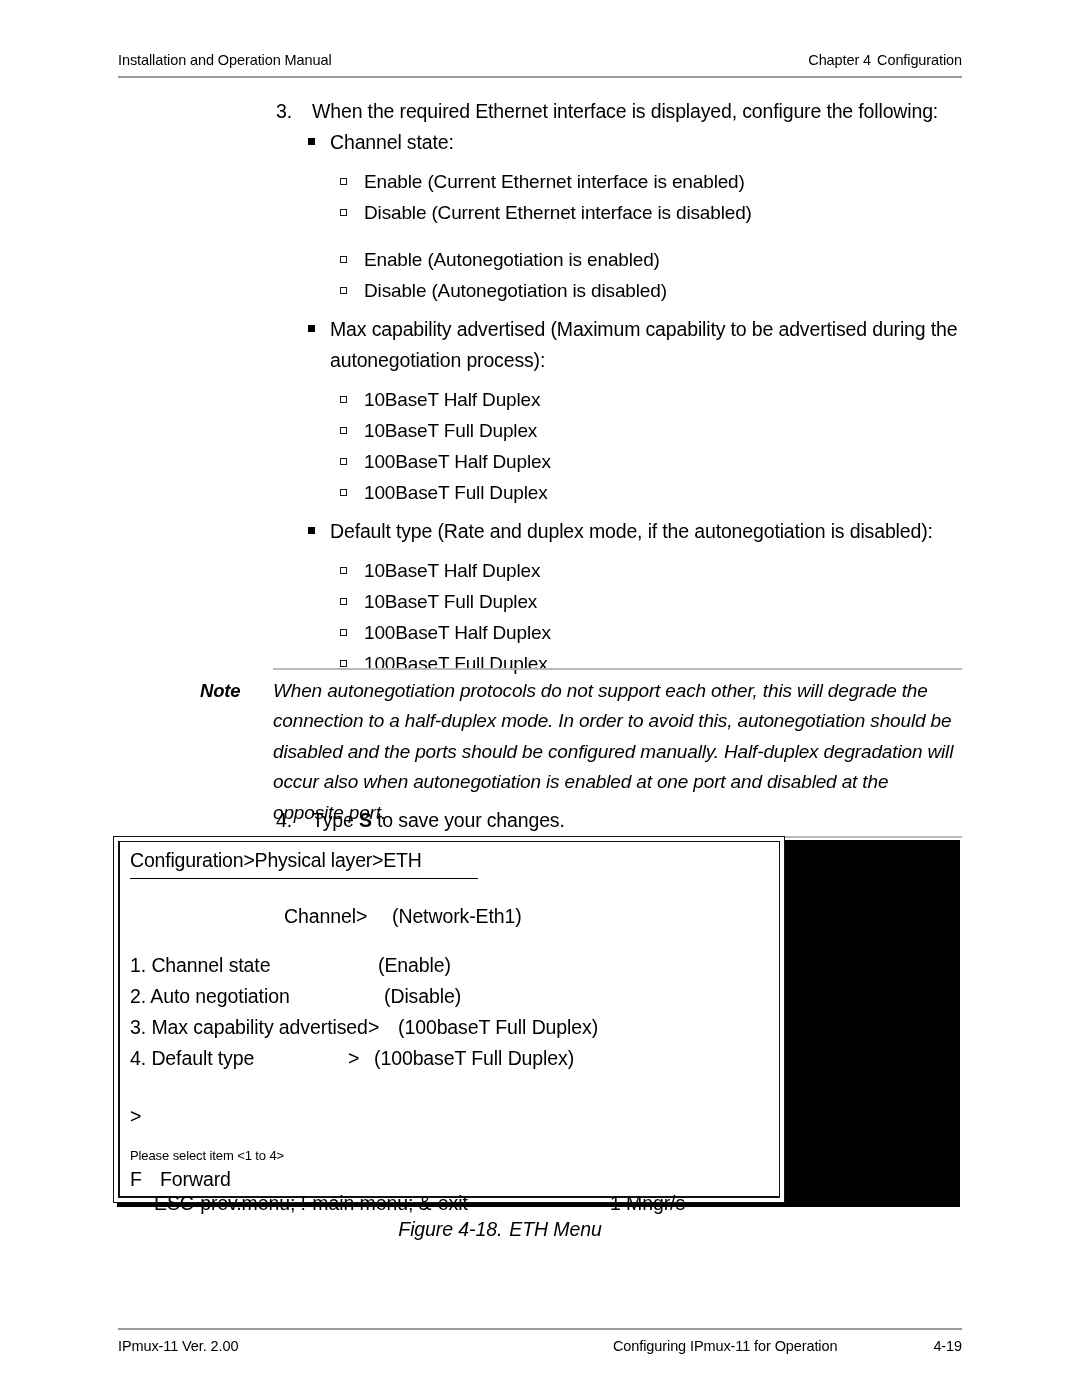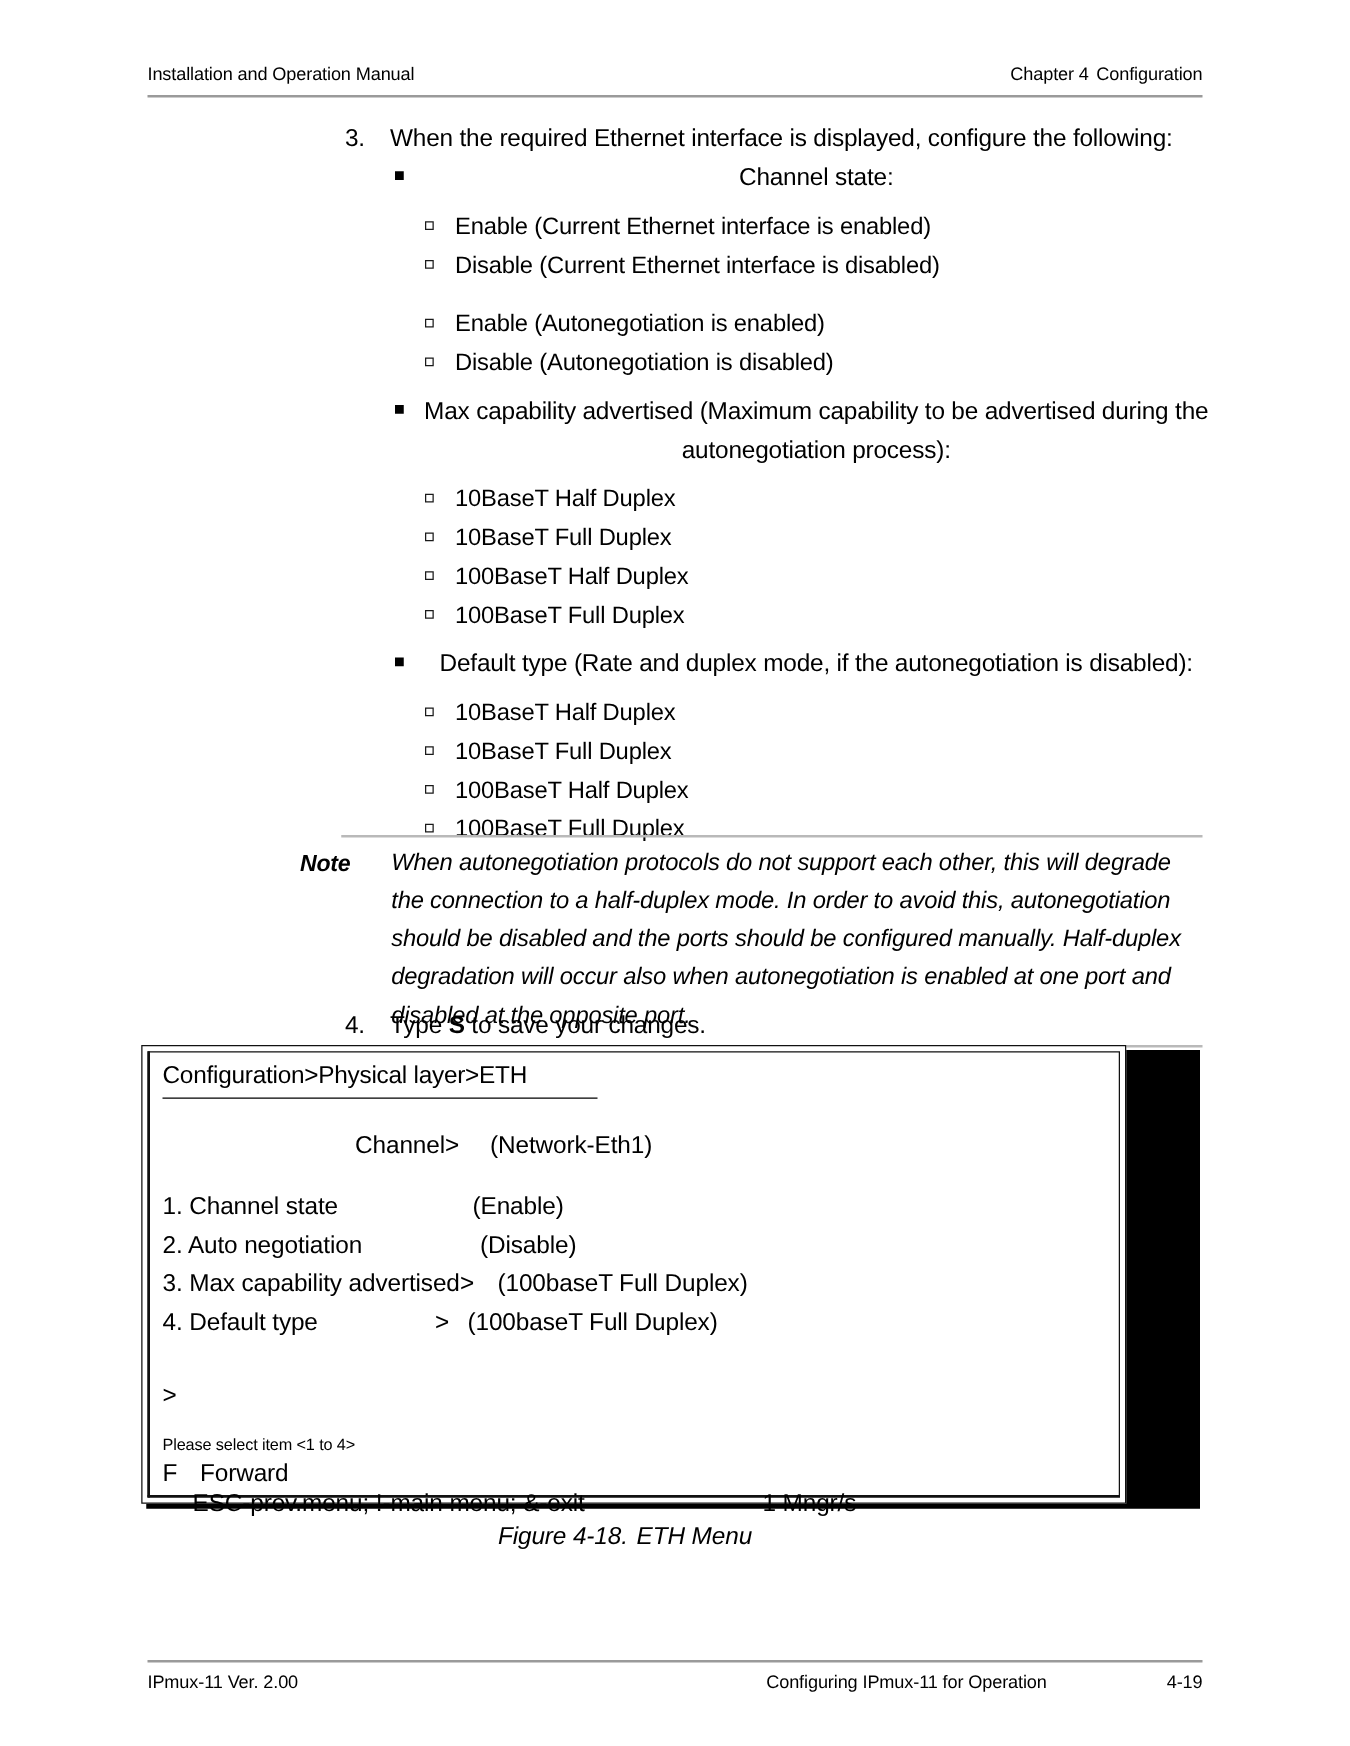--- a/index.html
+++ b/index.html
@@ -79,7 +79,6 @@
     line-height: 31px;
     letter-spacing: -0.15px;
     max-width: 668px;
-    text-align: center;
   }
   .b1 .mk {
     flex: 0 0 22px;

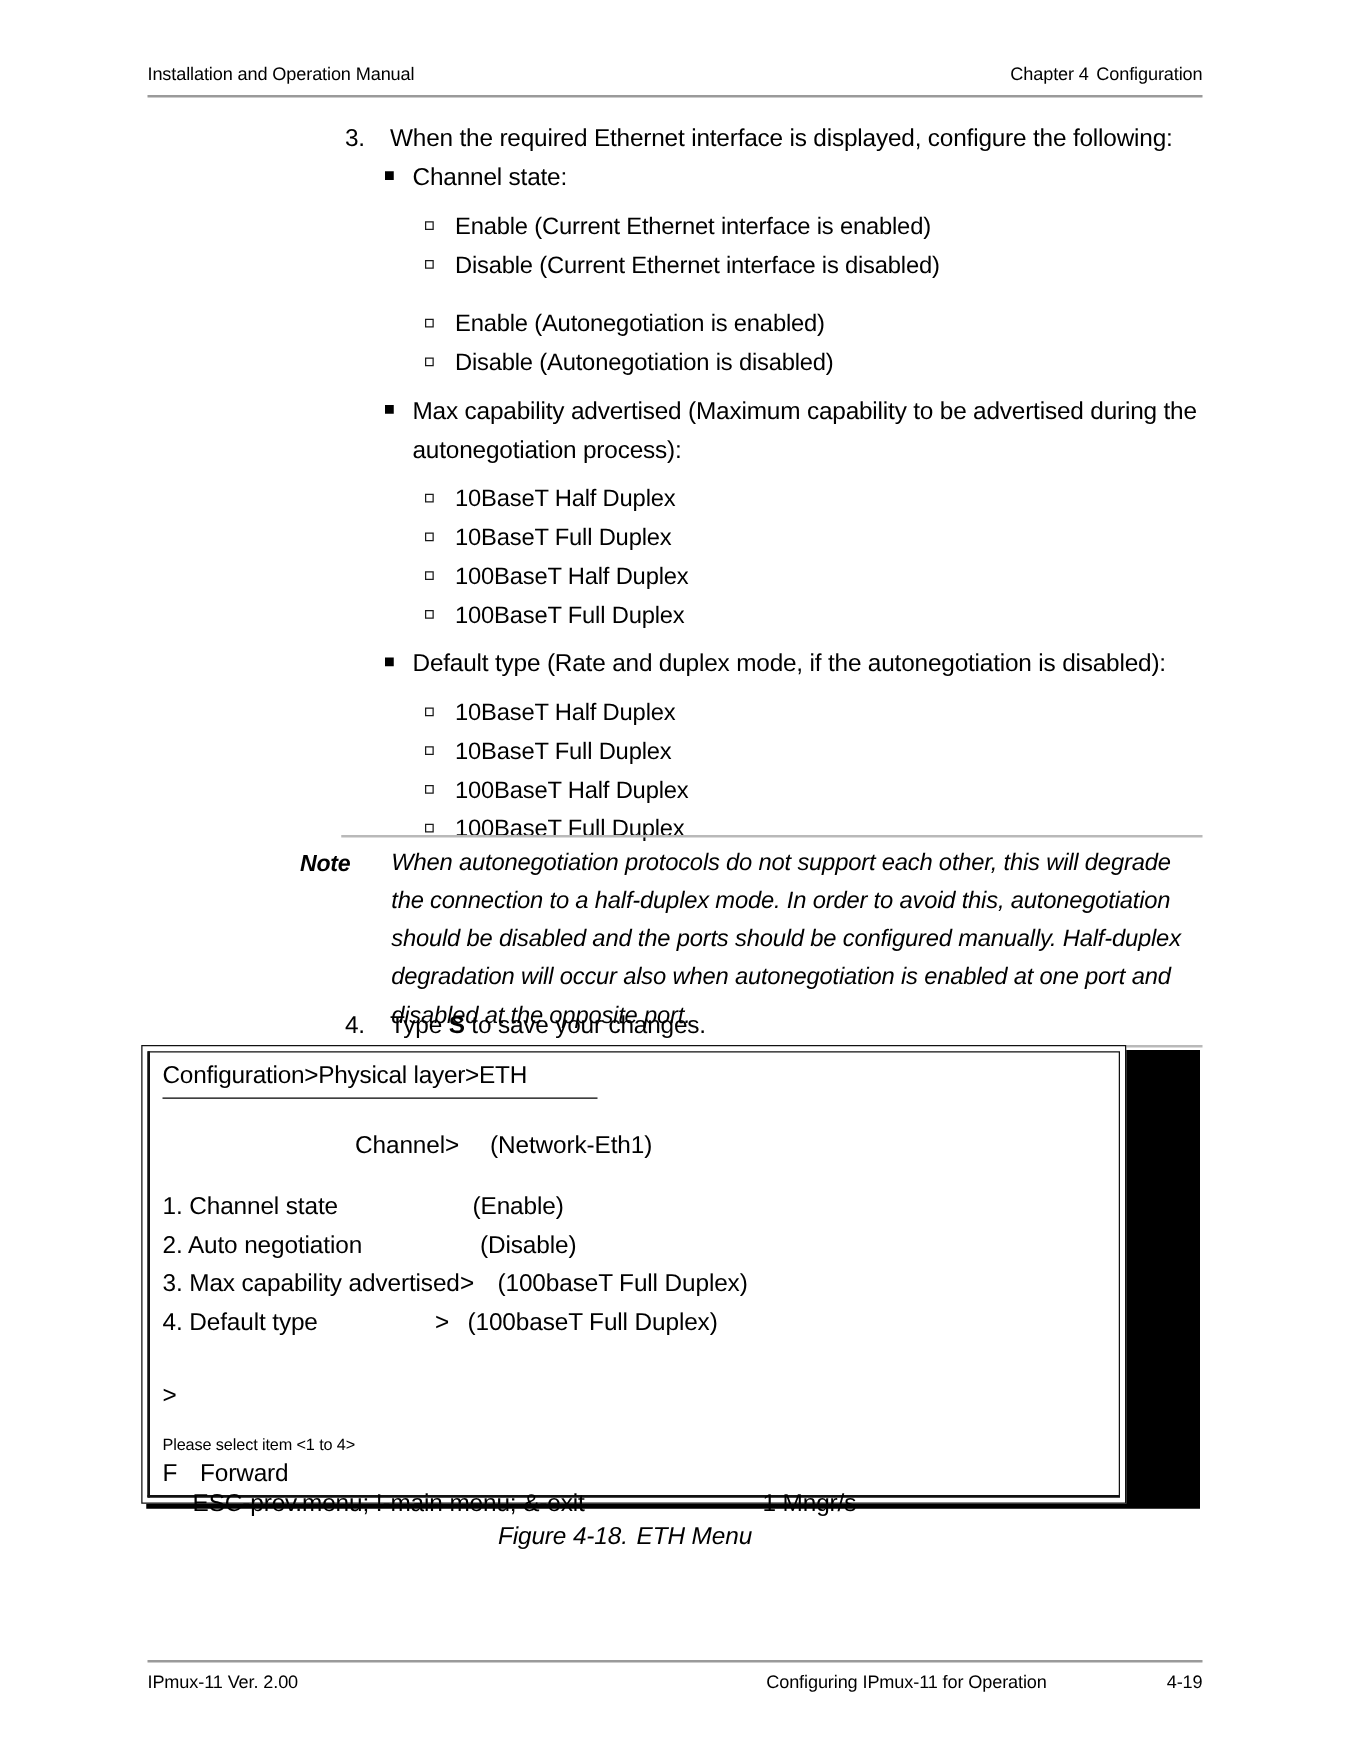--- a/index.html
+++ b/index.html
@@ -146,7 +146,6 @@
     font-size: 18.5px;
     line-height: 30px;
     letter-spacing: -0.2px;
-    margin-left: 40px;
   }
   .note-text {
     flex: 1 1 auto;

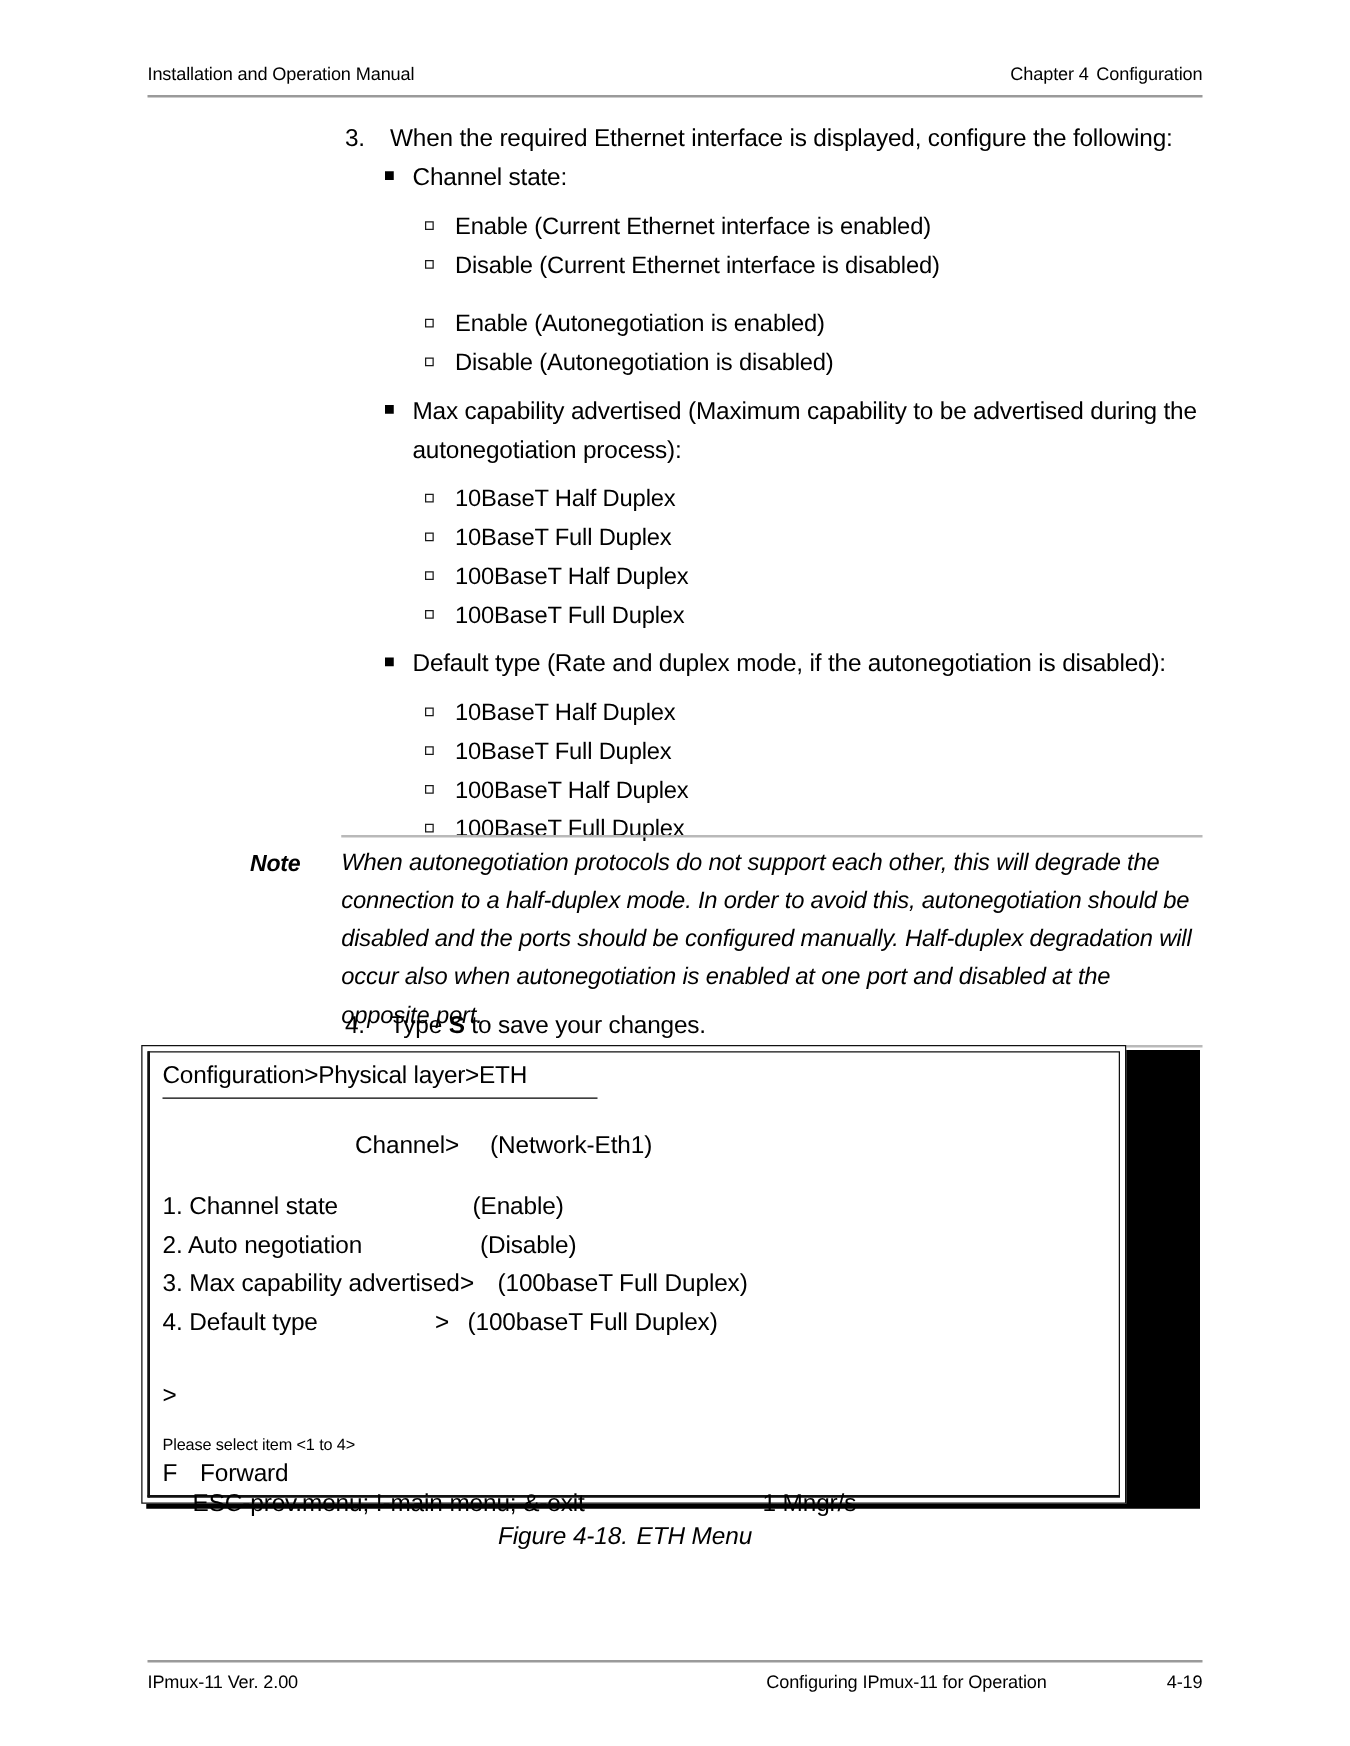--- a/index.html
+++ b/index.html
@@ -192,7 +192,7 @@
     position: absolute;
     left: 0;
     top: 0;
-    width: 788px;
+    width: 672px;
     height: 367px;
     background: #ffffff;
     border: 1.5px solid #111111;

